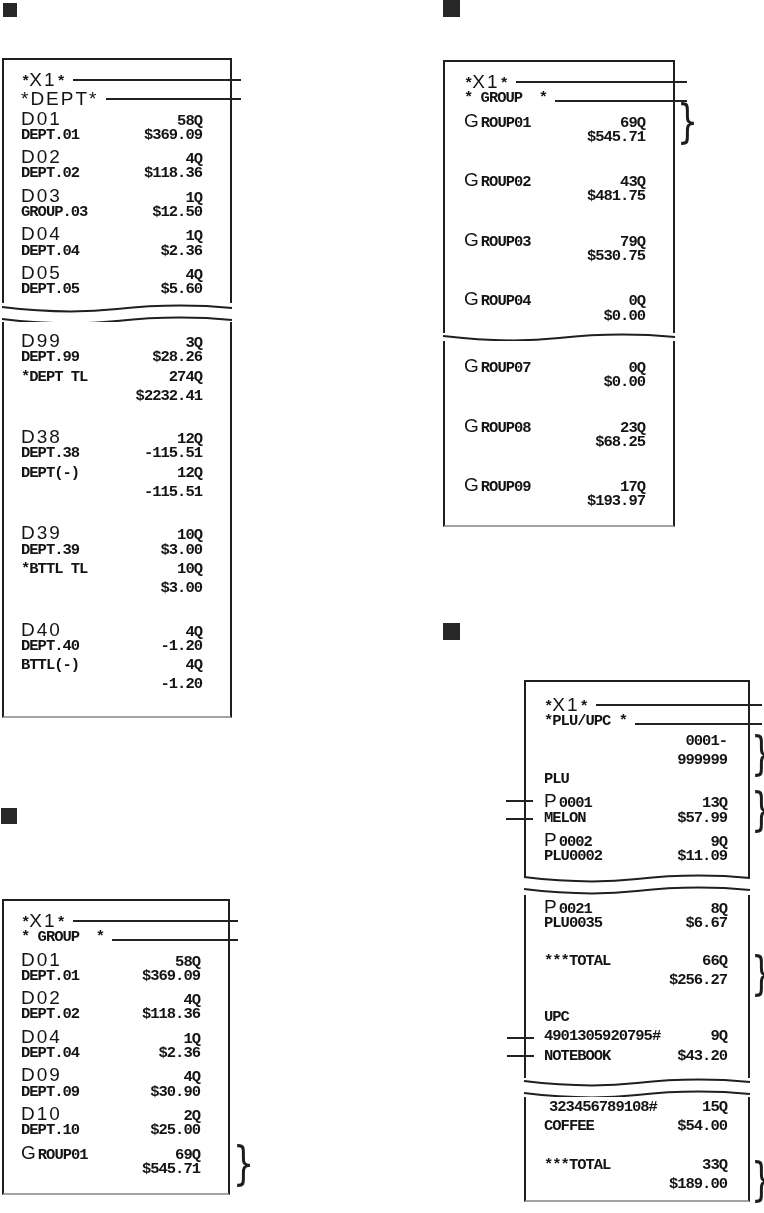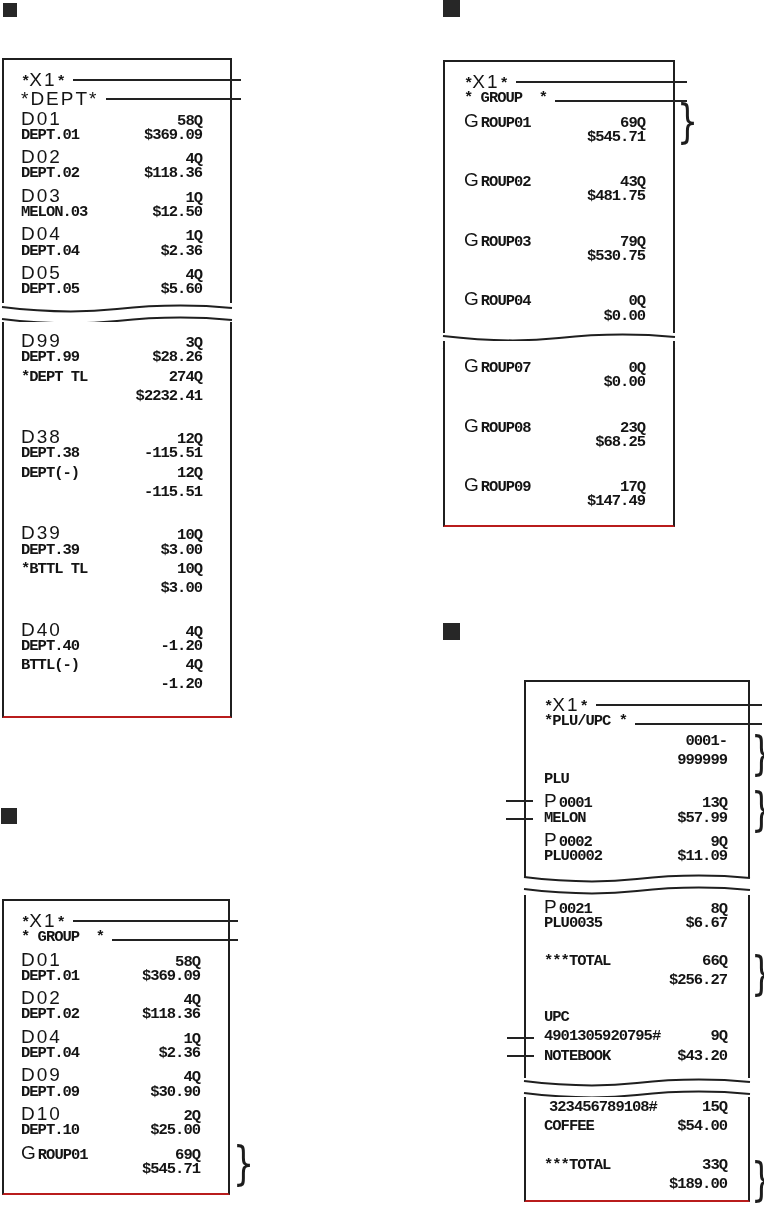--- a/index.html
+++ b/index.html
@@ -110,7 +110,7 @@
           <span class="rt">1Q</span>
         </div>
         <div class="rrow">
-          <span class="lwrap"><span class="t">MELON.03</span></span>
+          <span class="lwrap"><span class="t">GROUP.03</span></span>
           <span class="rt">$12.50</span>
         </div>
         <div class="rrow">

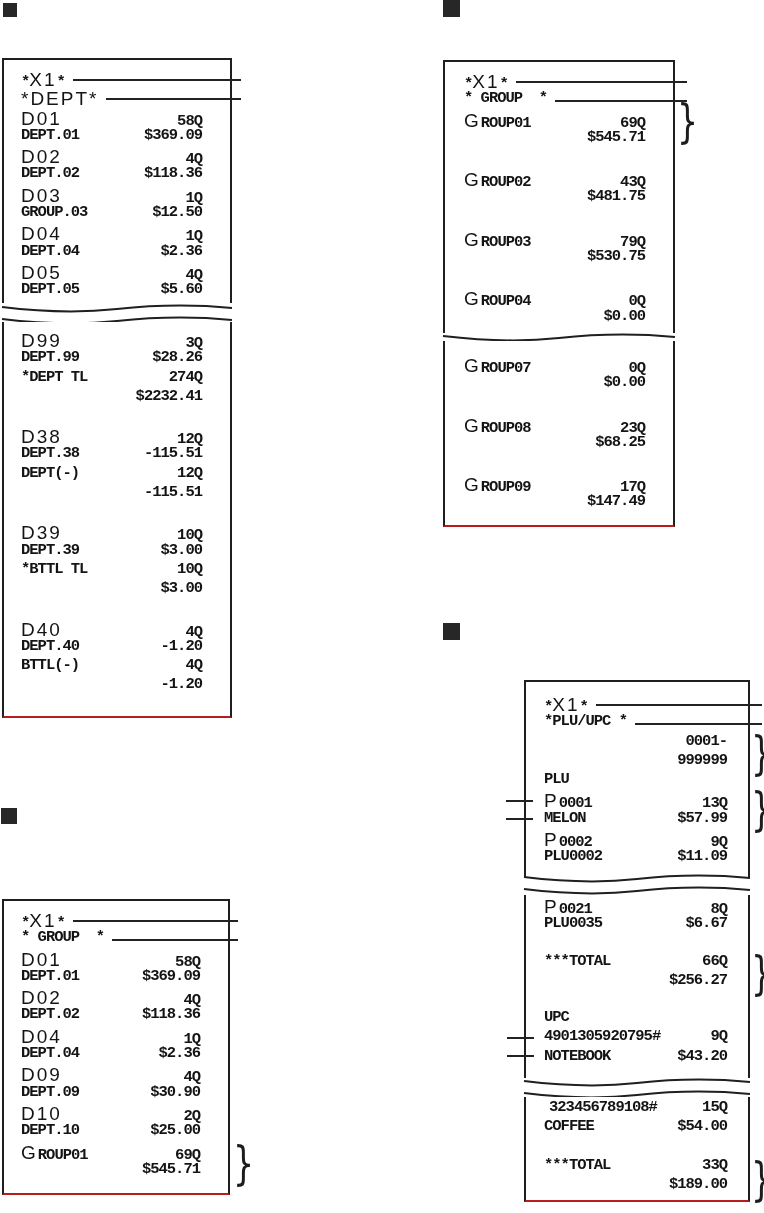--- a/index.html
+++ b/index.html
@@ -22,7 +22,7 @@
   .rsec{position:absolute;left:0;right:0;box-sizing:border-box;background:#fff;
         border-left:2px solid #1f1f1f;border-right:2px solid #1f1f1f;overflow:visible;}
   .btop{border-top:2px solid #1f1f1f;}
-  .bbot{border-bottom:2px solid #b91c1c;}
+  .bbot{border-bottom:2px solid #a3a3a3;}
 
   .r1s0{top:0;height:245px;padding:10px 28px 0 17px;}
   .r1s1{top:264px;height:396px;padding:9px 28px 0 17px;}

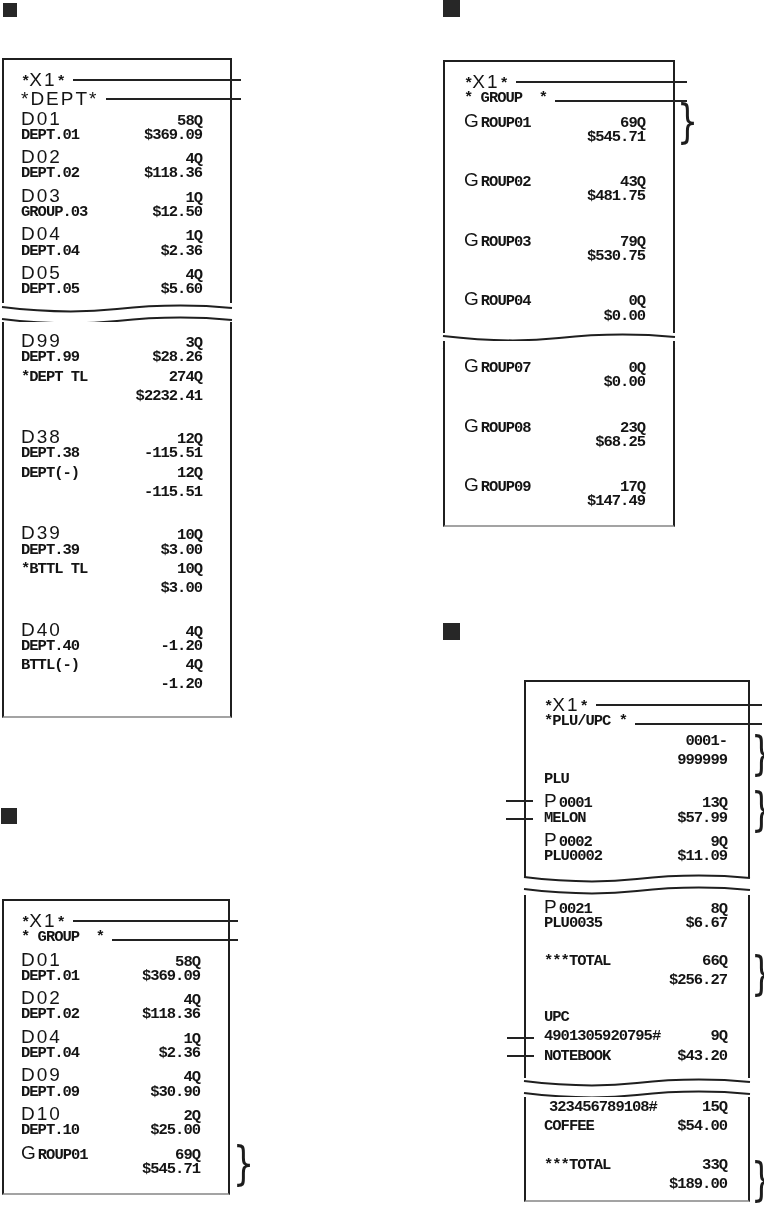--- a/index.html
+++ b/index.html
@@ -280,7 +280,7 @@
         </div>
         <div class="rrow">
           <span class="lwrap"></span>
-          <span class="rt">$147.49</span>
+          <span class="rt">$193.97</span>
         </div>
       </div>
   </section>

